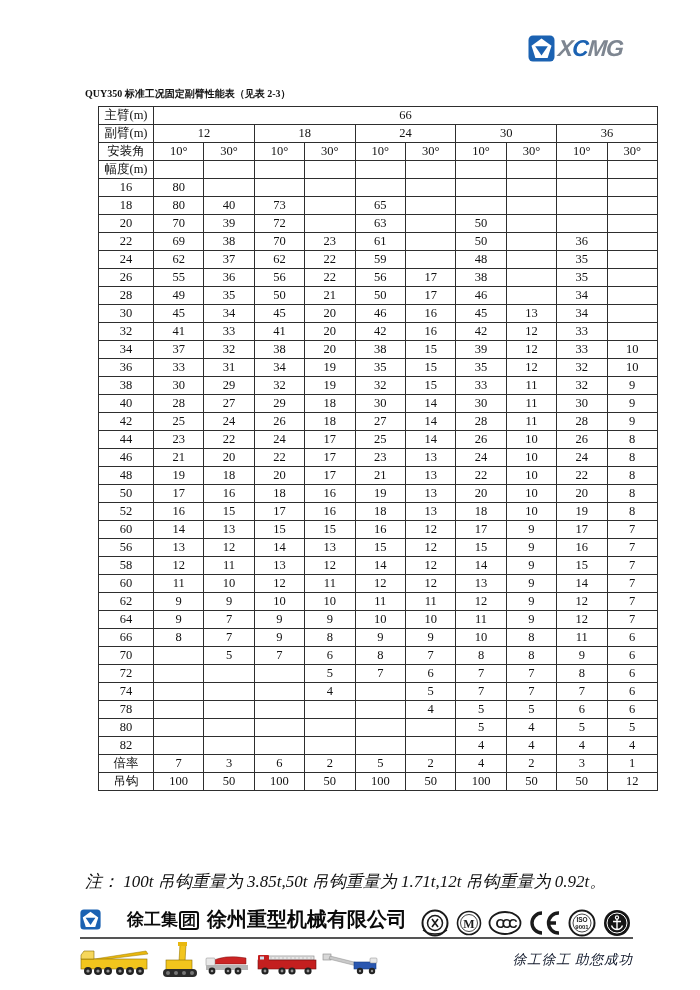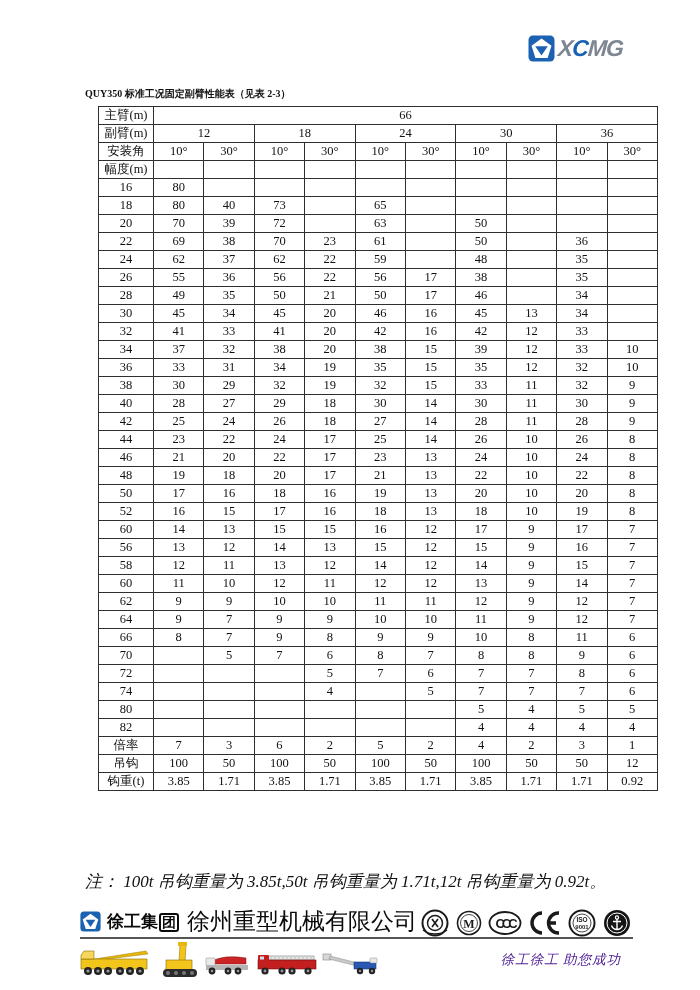--- a/index.html
+++ b/index.html
@@ -466,6 +466,19 @@
           <td>7</td>
           <td>7</td>
           <td>7</td>
+          <td>6</td>
+        </tr>
+        <tr>
+          <th>78</th>
+          <td></td>
+          <td></td>
+          <td></td>
+          <td></td>
+          <td></td>
+          <td>4</td>
+          <td>5</td>
+          <td>5</td>
+          <td>6</td>
           <td>6</td>
         </tr>
         <tr>

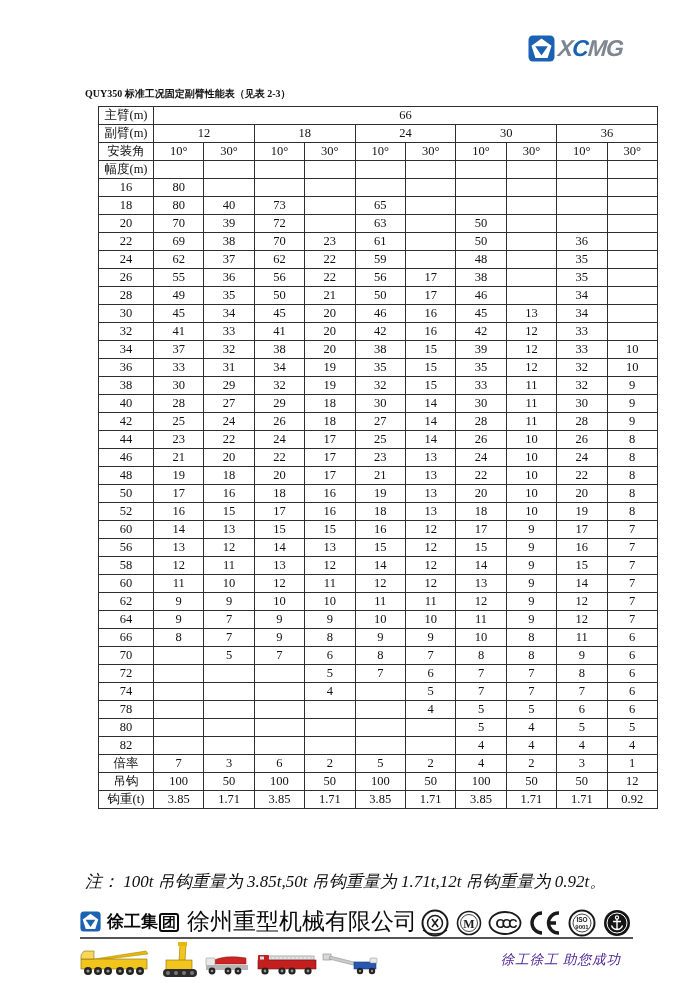--- a/index.html
+++ b/index.html
@@ -532,19 +532,6 @@
           <td>50</td>
           <td>50</td>
           <td>12</td>
-        </tr>
-        <tr>
-          <th>钩重(t)</th>
-          <td>3.85</td>
-          <td>1.71</td>
-          <td>3.85</td>
-          <td>1.71</td>
-          <td>3.85</td>
-          <td>1.71</td>
-          <td>3.85</td>
-          <td>1.71</td>
-          <td>1.71</td>
-          <td>0.92</td>
         </tr>
       </tbody>
   </table>

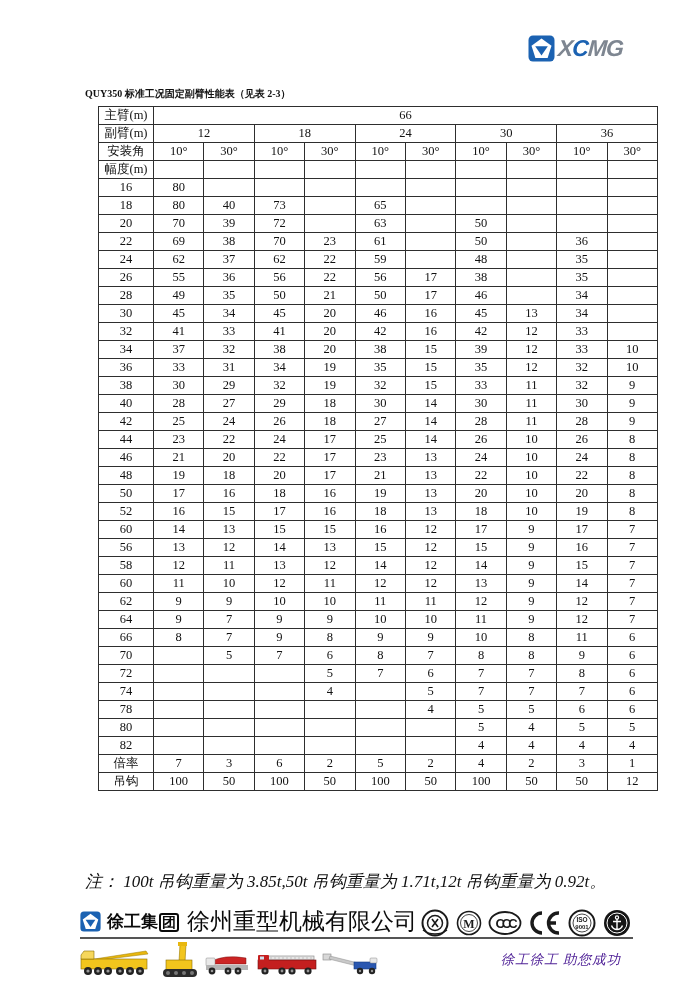--- a/index.html
+++ b/index.html
@@ -22,7 +22,7 @@
   .note{position:absolute;left:85px;top:870px;font-size:17px;white-space:nowrap;font-style:italic;}
   
   .f-logo-row{position:absolute;left:80px;top:906px;display:flex;align-items:center;gap:6px;}
-  .f-group{font-family:"Liberation Sans","DejaVu Sans",sans-serif;font-weight:bold;font-size:17px;color:#0a0a0a;}
+  .f-group{font-family:"Liberation Sans","DejaVu Sans",sans-serif;font-weight:bold;font-size:17px;color:#0a0a0a;margin-left:20px;}
   .f-boxed{display:inline-block;border:2px solid #0a0a0a;border-radius:3px;padding:0 1px;line-height:15px;font-size:14px;margin:0 2px 0 1px;}
   .f-company{font-family:"Liberation Sans","DejaVu Sans",sans-serif;font-weight:normal;font-size:23px;color:#0a0a0a;}
   .certs{position:absolute;top:908px;left:420px;width:212px;display:flex;align-items:center;justify-content:space-between;}

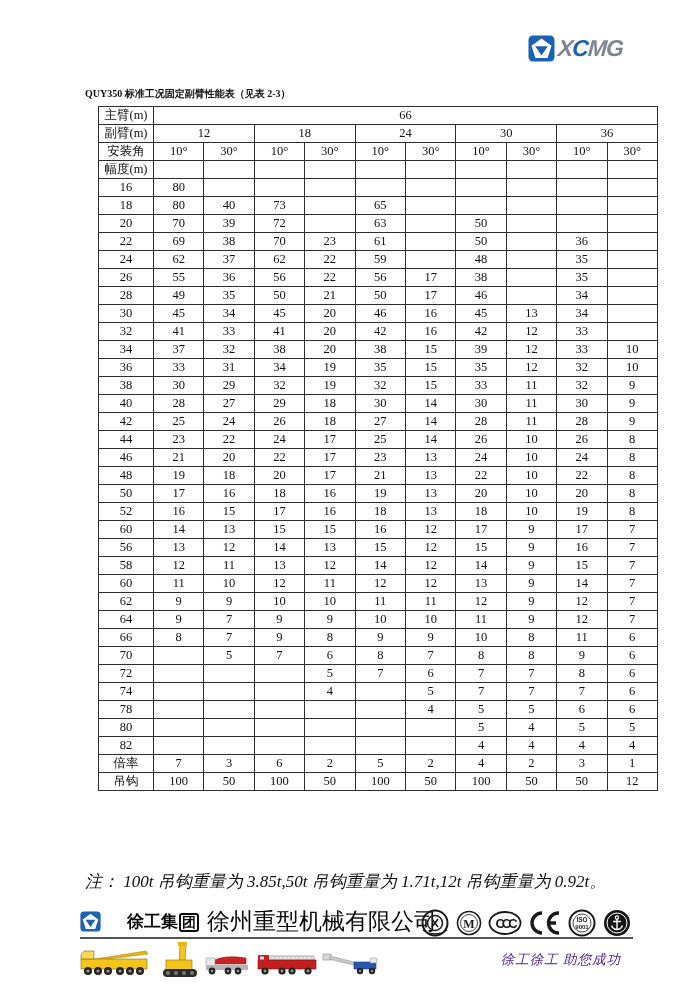--- a/index.html
+++ b/index.html
@@ -24,7 +24,7 @@
   .f-logo-row{position:absolute;left:80px;top:906px;display:flex;align-items:center;gap:6px;}
   .f-group{font-family:"Liberation Sans","DejaVu Sans",sans-serif;font-weight:bold;font-size:17px;color:#0a0a0a;margin-left:20px;}
   .f-boxed{display:inline-block;border:2px solid #0a0a0a;border-radius:3px;padding:0 1px;line-height:15px;font-size:14px;margin:0 2px 0 1px;}
-  .f-company{font-family:"Liberation Sans","DejaVu Sans",sans-serif;font-weight:normal;font-size:23px;color:#0a0a0a;}
+  .f-company{font-family:"Liberation Sans","DejaVu Sans",sans-serif;font-weight:bold;font-size:20px;color:#0a0a0a;}
   .certs{position:absolute;top:908px;left:420px;width:212px;display:flex;align-items:center;justify-content:space-between;}
   .f-rule{position:absolute;left:80px;top:937px;width:553px;height:0;border-top:2px solid #555;}
   .vehicles{position:absolute;left:80px;top:942px;}

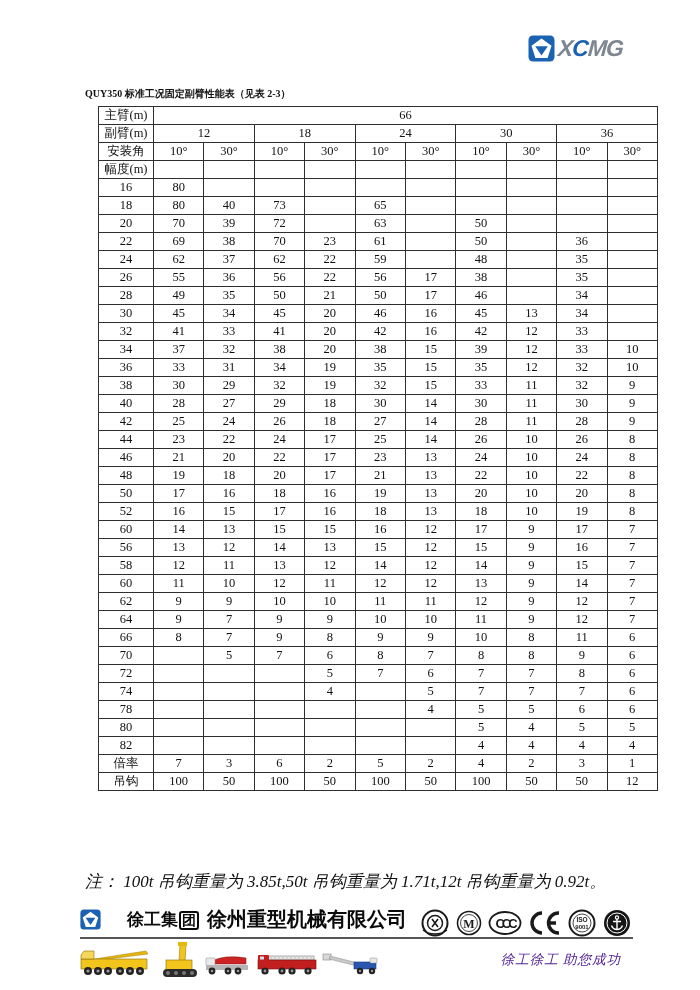--- a/index.html
+++ b/index.html
@@ -28,8 +28,8 @@
   .certs{position:absolute;top:908px;left:420px;width:212px;display:flex;align-items:center;justify-content:space-between;}
   .f-rule{position:absolute;left:80px;top:937px;width:553px;height:0;border-top:2px solid #555;}
   .vehicles{position:absolute;left:80px;top:942px;}
-  .slogan{position:absolute;left:486px;top:951px;width:135px;text-align:right;font-size:13.5px;
-          font-style:italic;letter-spacing:1px;color:#4c1d95;font-family:"Liberation Serif","DejaVu Serif",serif;white-space:nowrap;}
+  .slogan{position:absolute;left:498px;top:951px;width:135px;text-align:right;font-size:13.5px;
+          font-style:italic;letter-spacing:1px;color:#0f172a;font-family:"Liberation Serif","DejaVu Serif",serif;white-space:nowrap;}
 </style>
 </head>
 <body>

